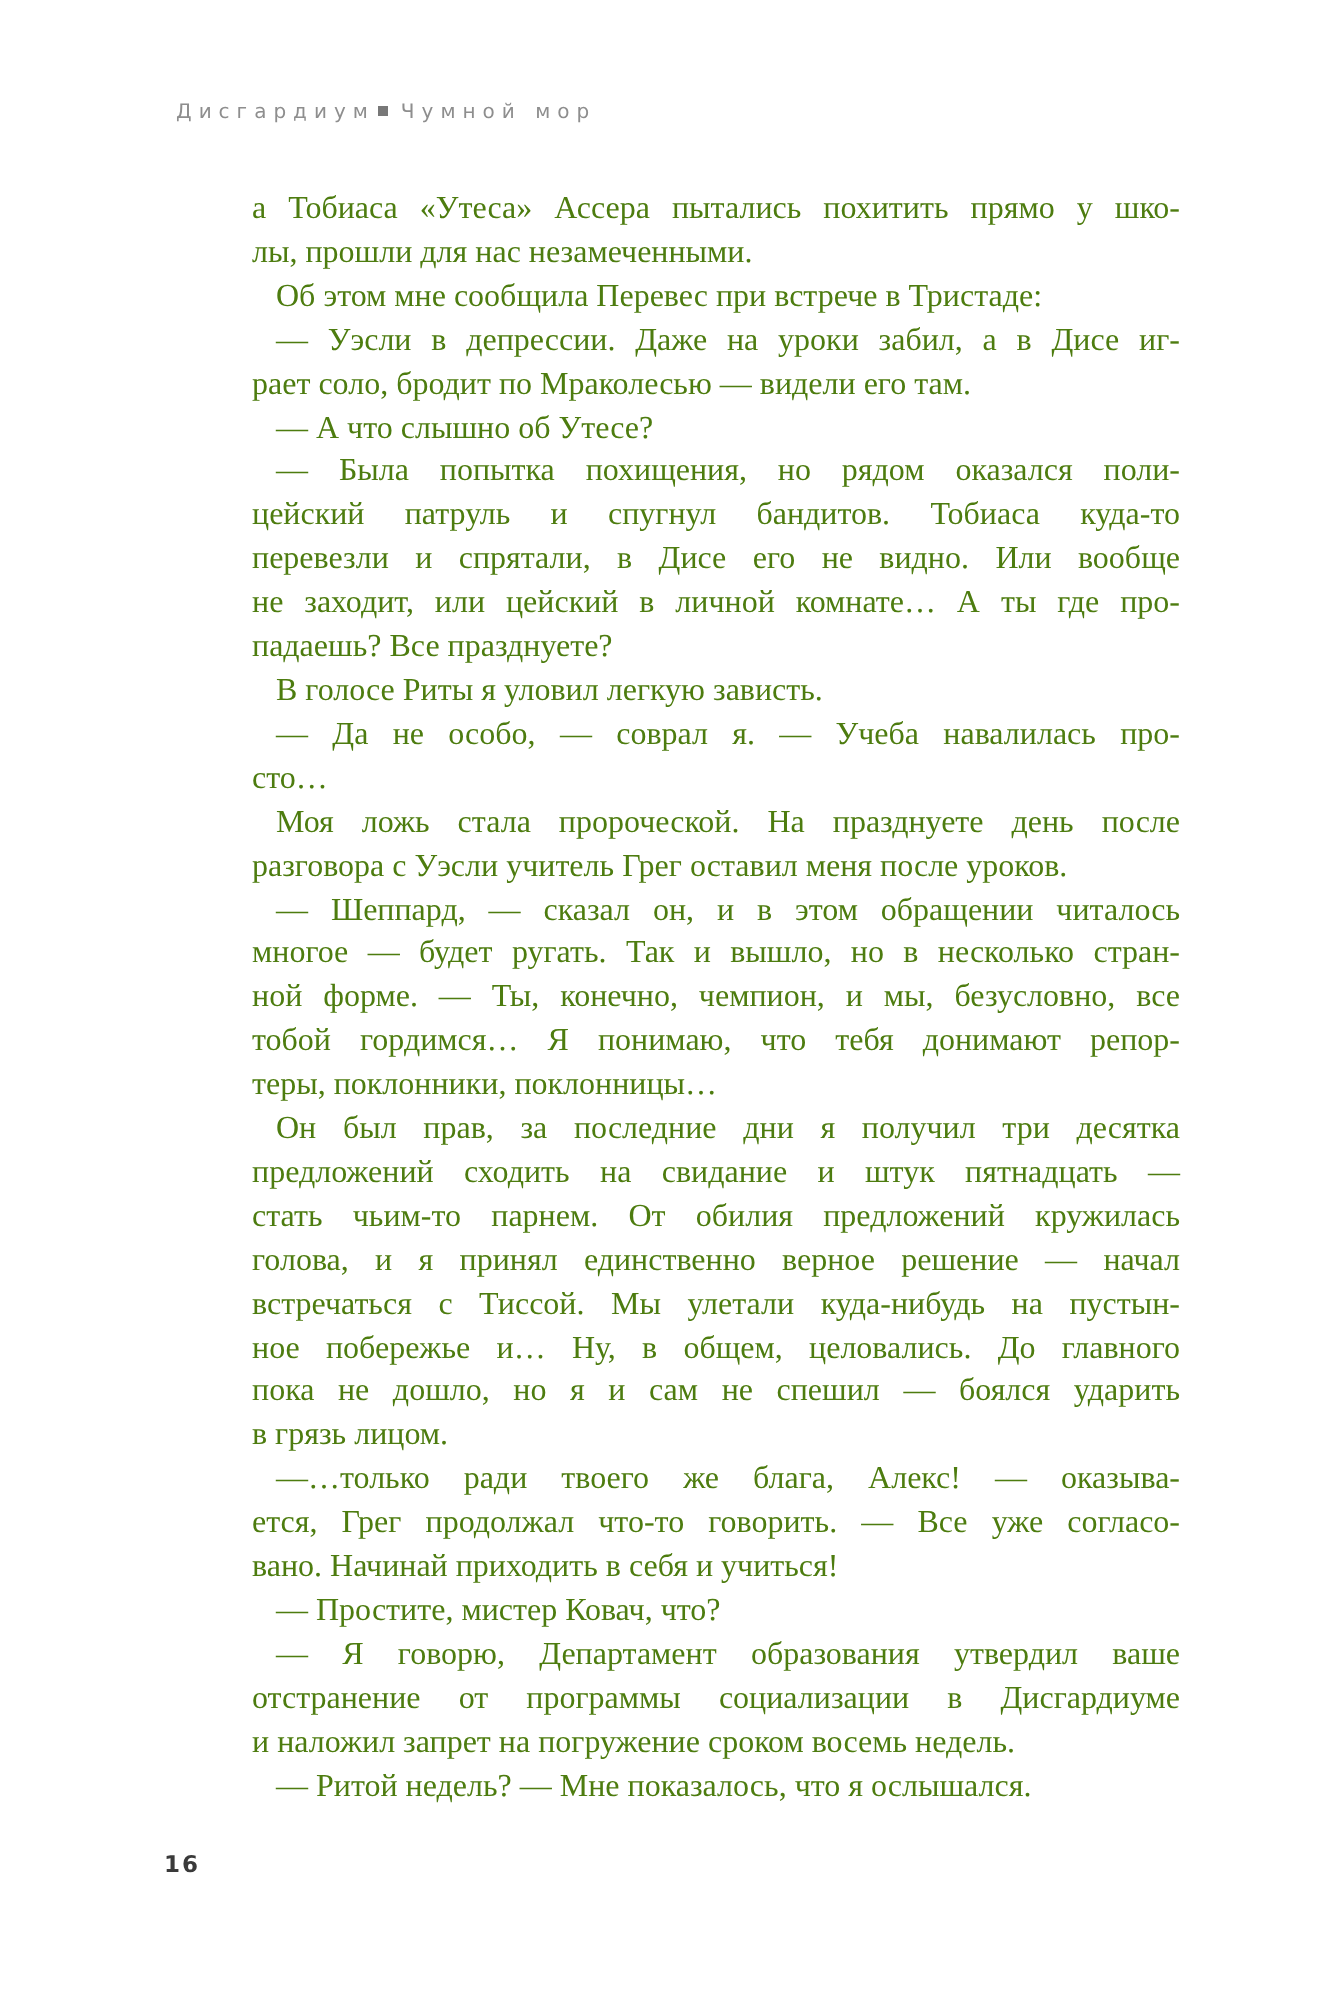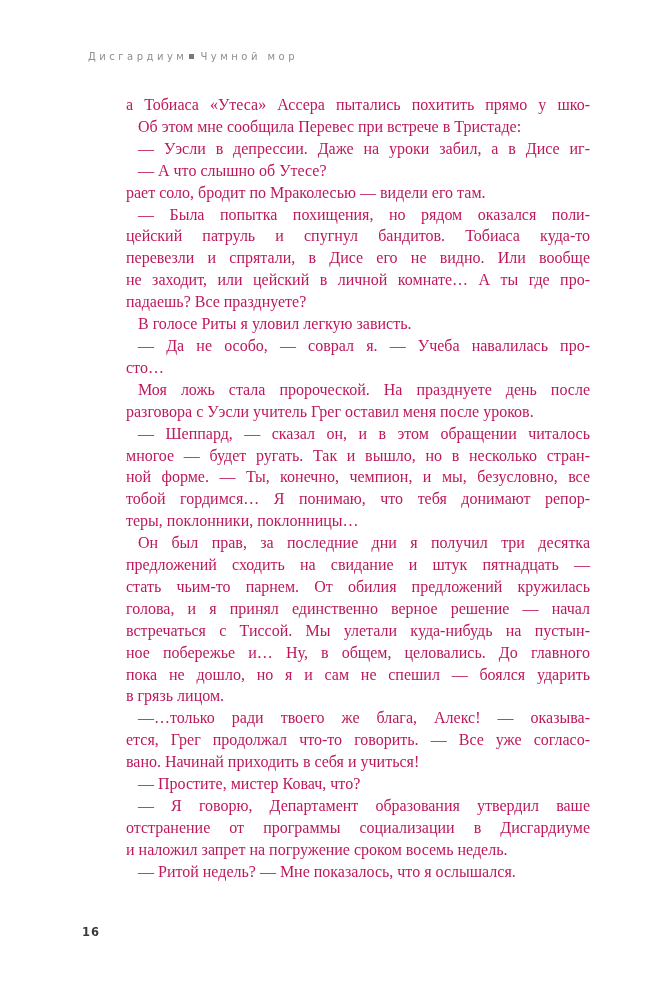--- a/index.html
+++ b/index.html
@@ -40,7 +40,7 @@
     font-family: "Liberation Serif", "DejaVu Serif", serif;
     font-size: 16px;
     line-height: 21.9px;
-    color: #be185d;
+    color: #4d7c0f;
   }
   .line {
     text-align: justify;

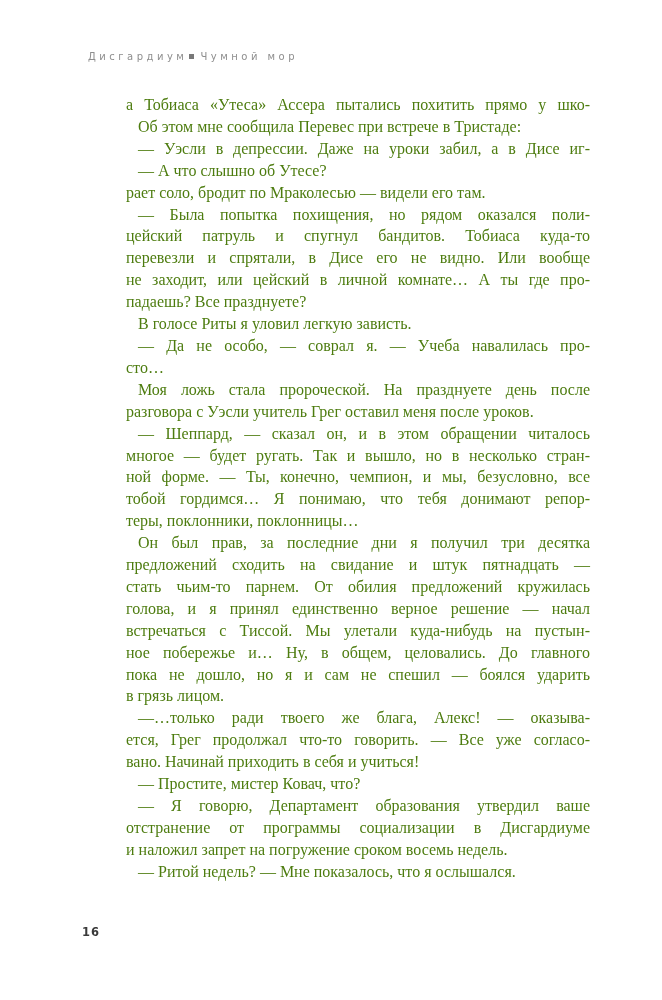--- a/index.html
+++ b/index.html
@@ -76,6 +76,7 @@
 
   <div class="text-block">
       <div class="line just">а Тобиаса «Утеса» Ассера пытались похитить прямо у шко-</div>
+      <div class="line">лы, прошли для нас незамеченными.</div>
       <div class="line indent">Об этом мне сообщила Перевес при встрече в Тристаде:</div>
       <div class="line indent just">— Уэсли в депрессии. Даже на уроки забил, а в Дисе иг-</div>
       <div class="line indent">— А что слышно об Утесе?</div>

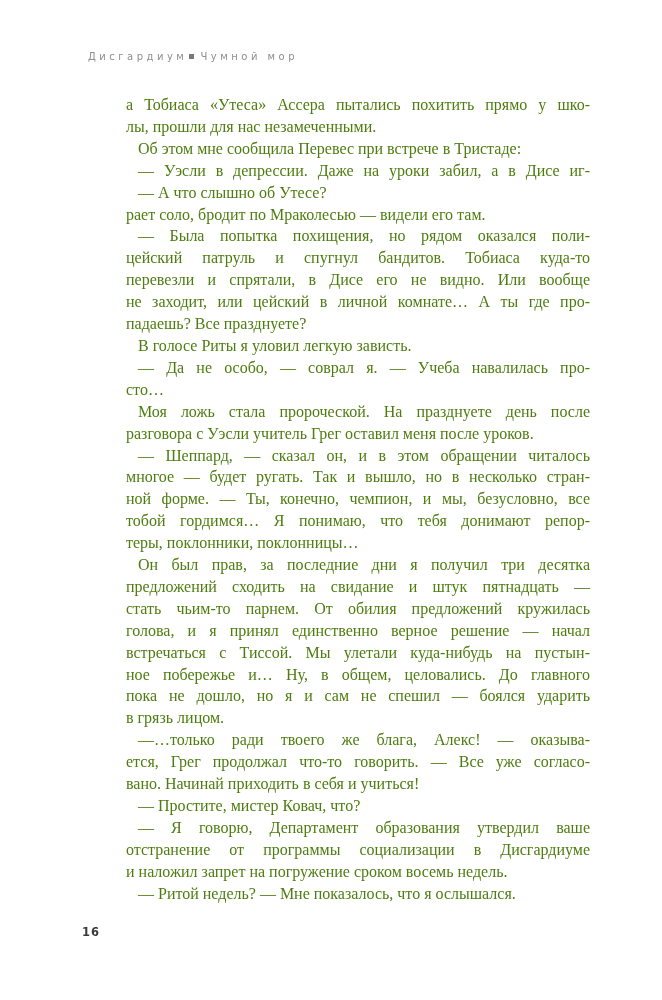--- a/index.html
+++ b/index.html
@@ -79,8 +79,8 @@
       <div class="line">лы, прошли для нас незамеченными.</div>
       <div class="line indent">Об этом мне сообщила Перевес при встрече в Тристаде:</div>
       <div class="line indent just">— Уэсли в депрессии. Даже на уроки забил, а в Дисе иг-</div>
+      <div class="line">рает соло, бродит по Мраколесью — видели его там.</div>
       <div class="line indent">— А что слышно об Утесе?</div>
-      <div class="line">рает соло, бродит по Мраколесью — видели его там.</div>
       <div class="line indent just">— Была попытка похищения, но рядом оказался поли-</div>
       <div class="line just">цейский патруль и спугнул бандитов. Тобиаса куда-то</div>
       <div class="line just">перевезли и спрятали, в Дисе его не видно. Или вообще</div>

